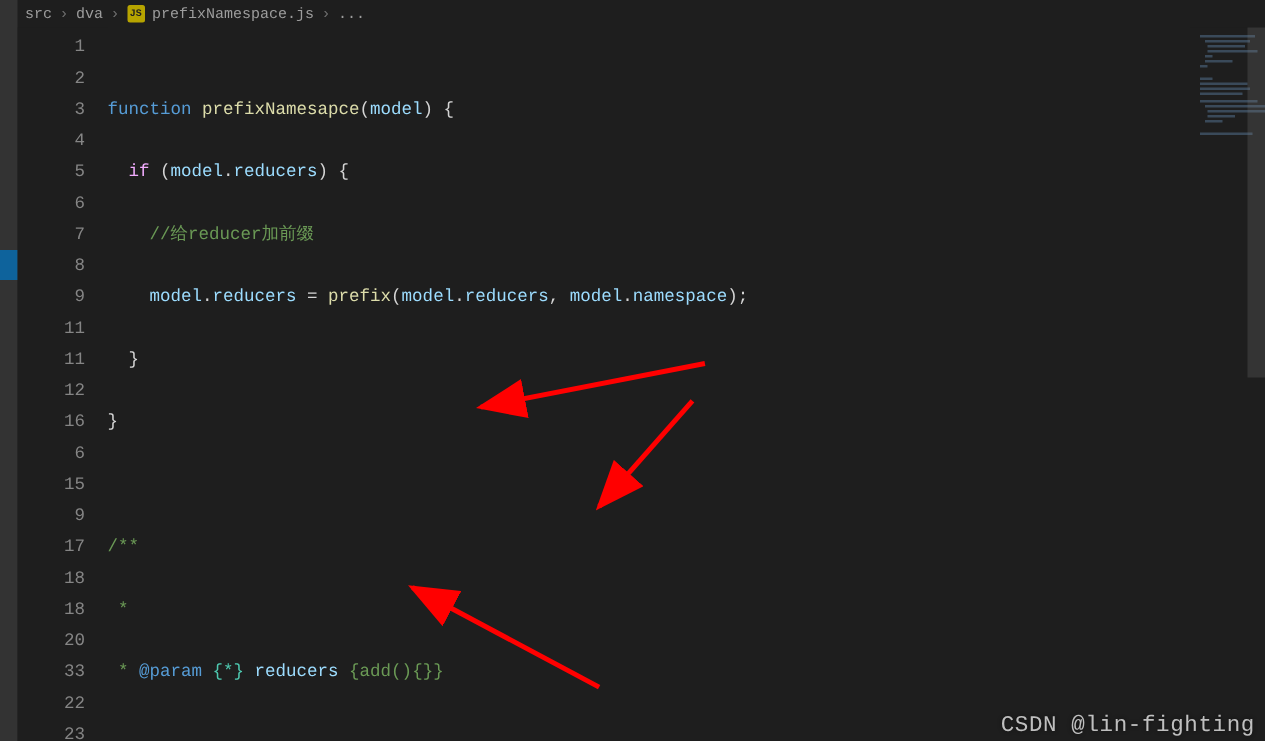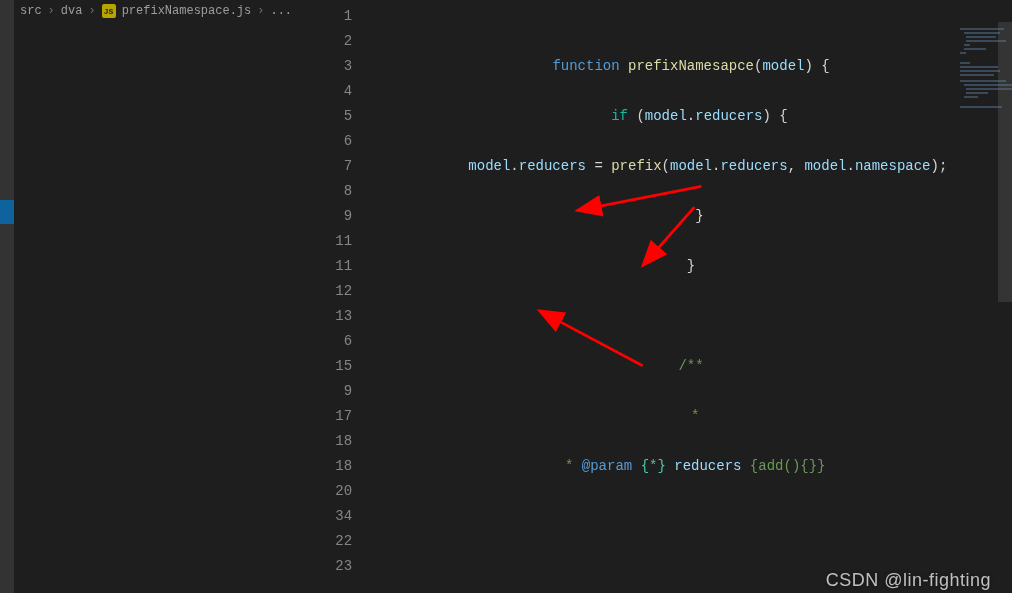--- a/index.html
+++ b/index.html
@@ -7,7 +7,7 @@
   .root { position: relative; display: flex; width: 100%; height: 100%; }
   .activity-bar { width: 14px; background: #333333; flex-shrink: 0; position: relative; }
   .activity-bar .pill { position: absolute; top: 200px; left: 0; width: 14px; height: 24px; background: #0e639c; }
-  .editor-group { flex: 1; display: flex; flex-direction: row; background: #1e1e1e; min-width: 0; }
+  .editor-group { flex: 1; display: flex; flex-direction: column; background: #1e1e1e; min-width: 0; }
 
   
   .breadcrumbs { height: 22px; display: flex; align-items: center; padding: 0 6px; color: #9d9d9d; font-size: 12px; gap: 6px; user-select: none; }

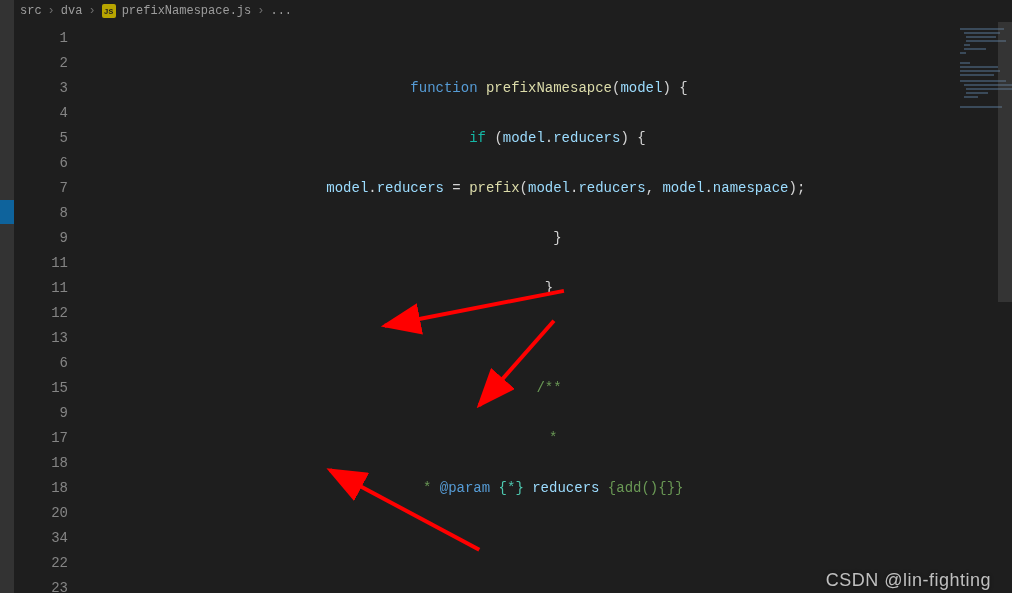--- a/index.html
+++ b/index.html
@@ -17,7 +17,7 @@
   
   .editor-scroll { flex: 1; display: flex; overflow: hidden; position: relative; }
   .gutter { width: 72px; background: #1e1e1e; color: #858585; font-size: 14px; text-align: right; padding: 4px 18px 4px 0; line-height: 25px; user-select: none; flex-shrink: 0; }
-  .code { flex: 1; padding: 4px 0 4px 0; line-height: 25px; white-space: pre; color: #d4d4d4; position: relative; text-align: center; }
+  .code { flex: 1; padding: 4px 0 4px 0; line-height: 25px; white-space: pre; color: #d4d4d4; position: relative; }
   .code .line { height: 25px; }
 
   

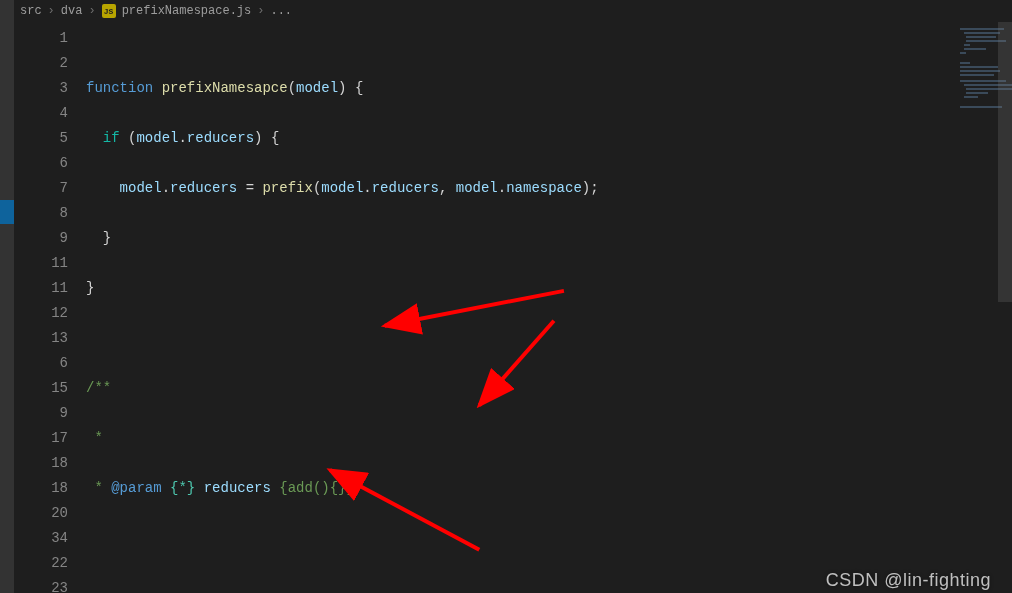--- a/index.html
+++ b/index.html
@@ -22,7 +22,7 @@
 
   
   .k  { color: #569cd6; }          
-  .kx { color: #14b8a6; }          
+  .kx { color: #f0abfc; }          
   .fn { color: #dcdcaa; }          
   .id { color: #9cdcfe; }          
   .pn { color: #d4d4d4; }          

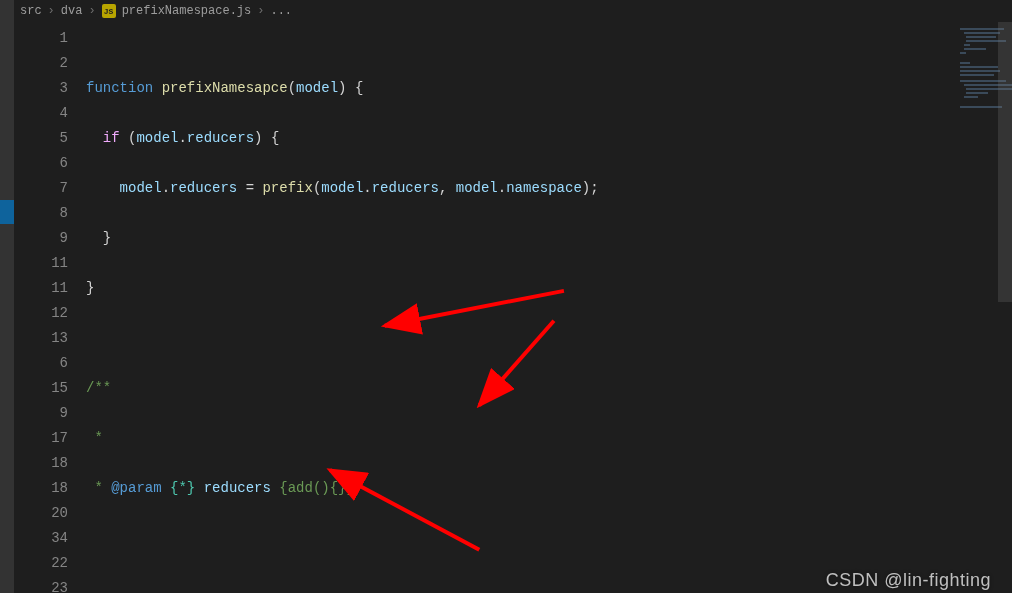--- a/index.html
+++ b/index.html
@@ -95,6 +95,7 @@
 
 <div class="line"><span class="k">function</span> <span class="fn">prefixNamesapce</span><span class="pn">(</span><span class="id">model</span><span class="pn">) {</span></div>
 <div class="line">  <span class="kx">if</span> <span class="pn">(</span><span class="id">model</span><span class="pn">.</span><span class="id">reducers</span><span class="pn">) {</span></div>
+<div class="line">    <span class="cm">//给reducer加前缀</span></div>
 <div class="line">    <span class="id">model</span><span class="pn">.</span><span class="id">reducers</span> <span class="op">=</span> <span class="fn">prefix</span><span class="pn">(</span><span class="id">model</span><span class="pn">.</span><span class="id">reducers</span><span class="pn">, </span><span class="id">model</span><span class="pn">.</span><span class="id">namespace</span><span class="pn">);</span></div>
 <div class="line">  <span class="pn">}</span></div>
 <div class="line"><span class="pn">}</span></div>

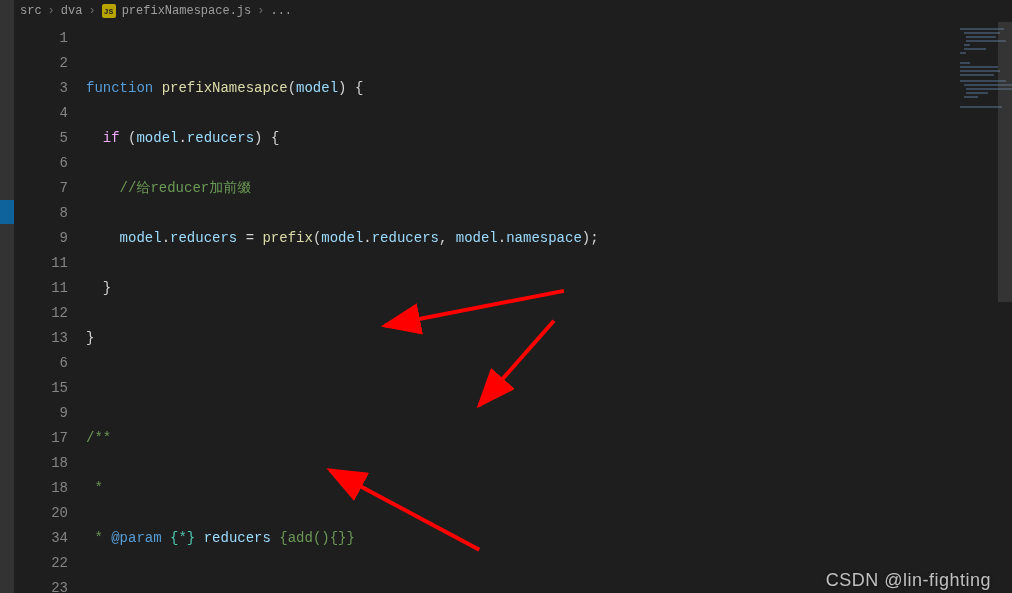--- a/index.html
+++ b/index.html
@@ -79,7 +79,7 @@
           <div>11</div>
           <div>11</div>
           <div>12</div>
-          <div>13</div>
+          <div>16</div>
           <div>6</div>
           <div>15</div>
           <div>9</div>

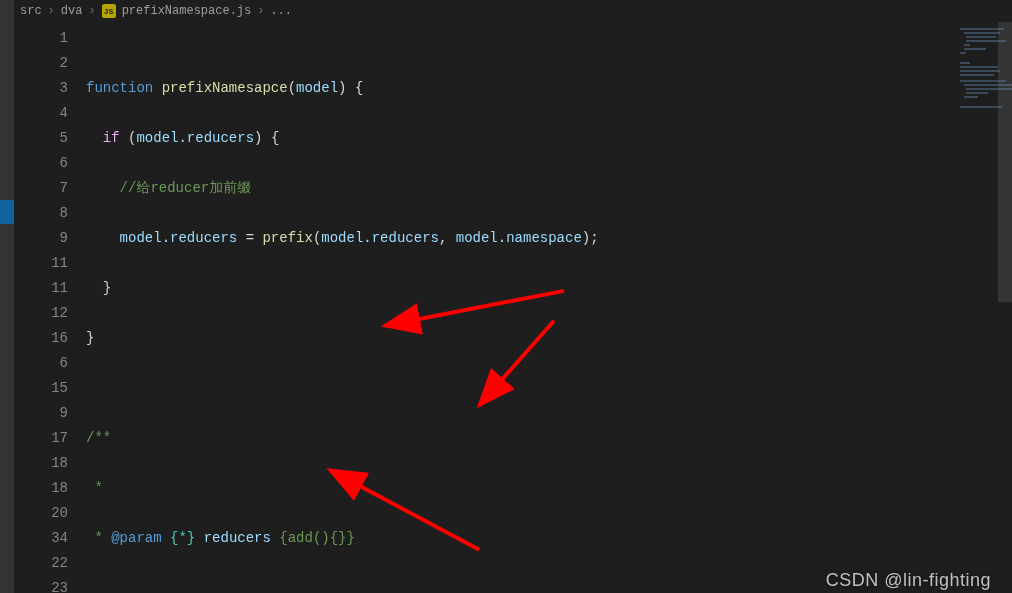--- a/index.html
+++ b/index.html
@@ -87,7 +87,7 @@
           <div>18</div>
           <div>18</div>
           <div>20</div>
-          <div>34</div>
+          <div>33</div>
           <div>22</div>
           <div>23</div>
         </div>

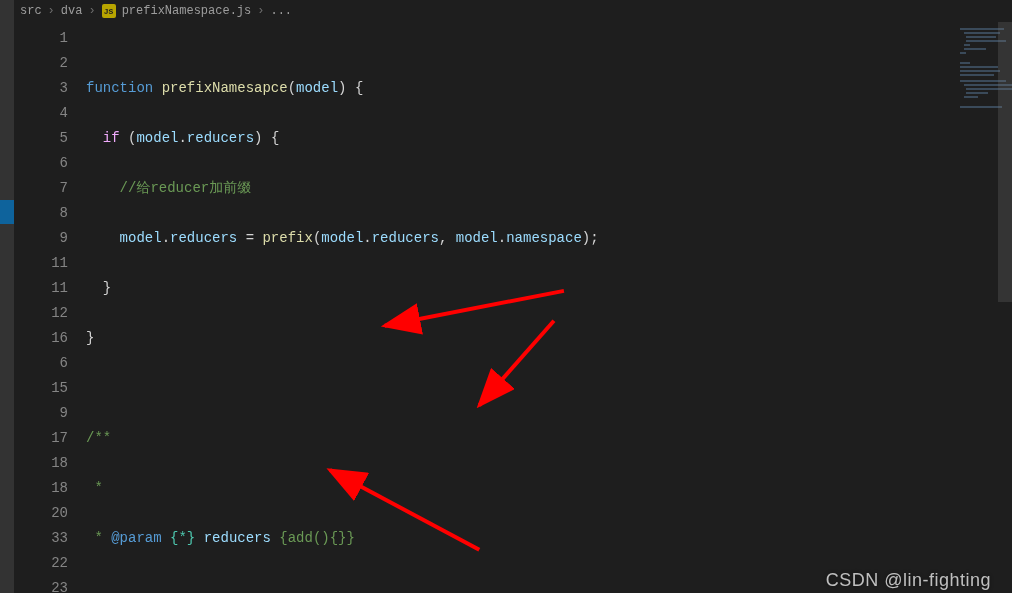--- a/index.html
+++ b/index.html
@@ -42,7 +42,7 @@
   .arrows { position: absolute; inset: 0; pointer-events: none; }
 
   
-  .watermark { position: absolute; right: 21px; bottom: 2px; color: #dcdcdc; font-family: Liberation Sans, sans-serif; font-size: 18px; opacity: 0.85; letter-spacing: 0.5px; text-shadow: 0 0 4px rgba(0,0,0,0.6); }
+  .watermark { position: absolute; right: 8px; bottom: 2px; color: #dcdcdc; font-family: Liberation Mono, monospace; font-size: 18px; opacity: 0.85; letter-spacing: 0.5px; text-shadow: 0 0 4px rgba(0,0,0,0.6); }
 </style>
 </head>
 <body>

